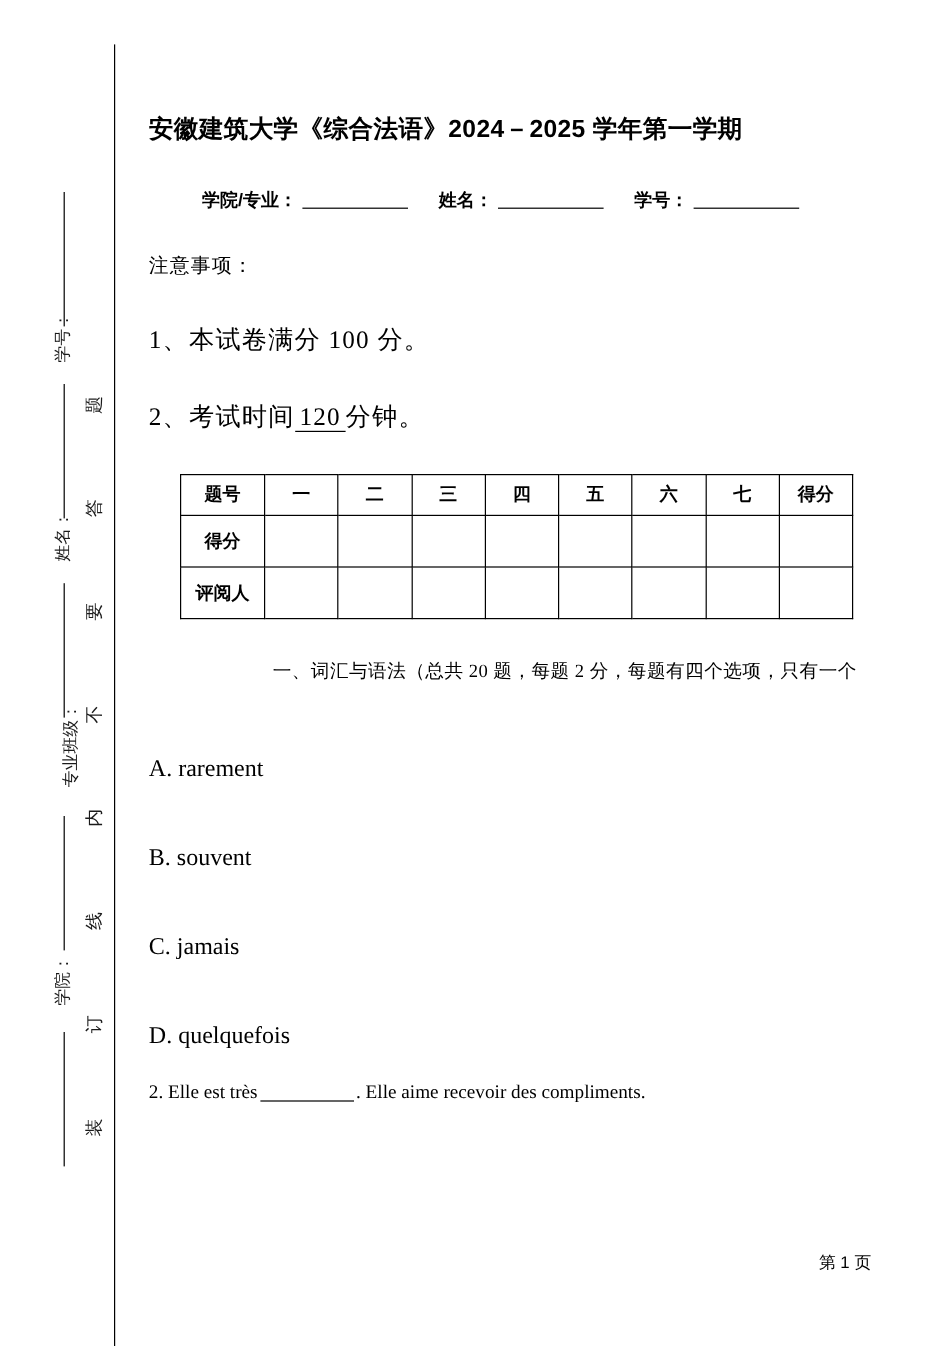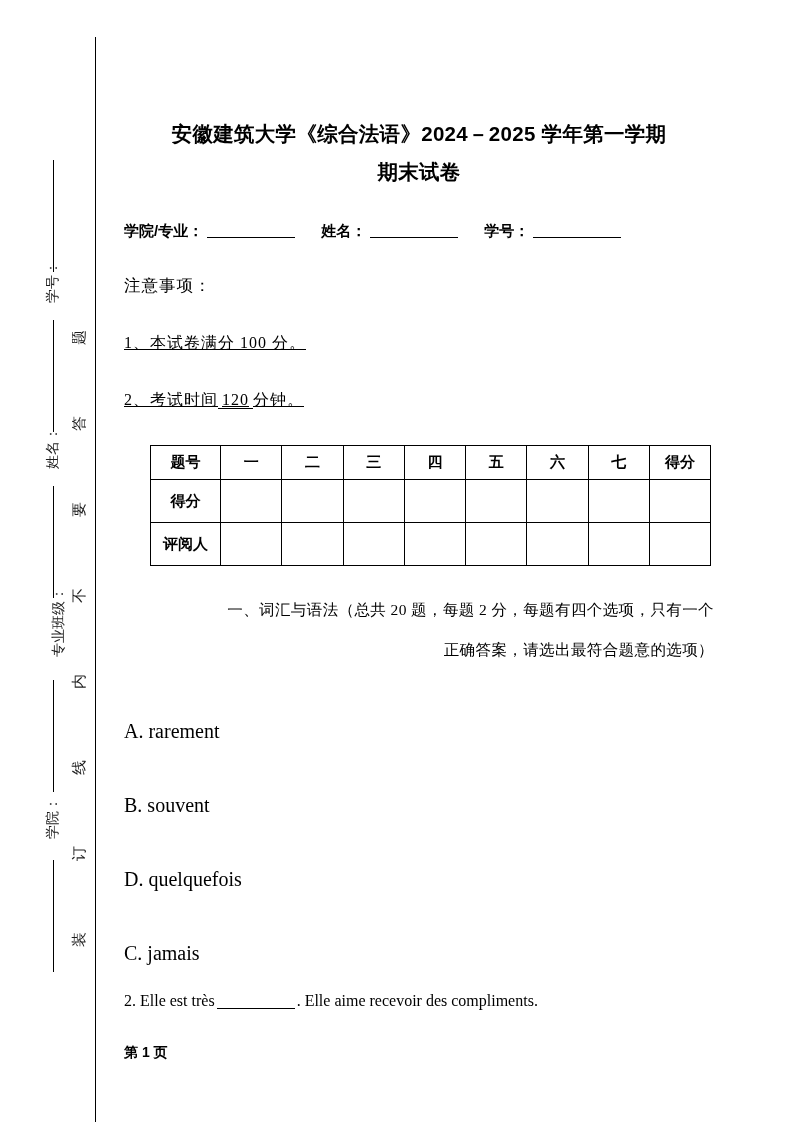--- a/index.html
+++ b/index.html
@@ -89,12 +89,11 @@
 
   .doc-title {
     margin: 0;
-    padding-top: 115px;
+    padding-top: 89px;
     font-family: "Liberation Sans", "DejaVu Sans", sans-serif;
     font-weight: bold;
     font-size: 20.5px;
     line-height: 38px;
-    text-align: center;
     letter-spacing: 0.3px;
   }
   .doc-title .line2 { display: block; }

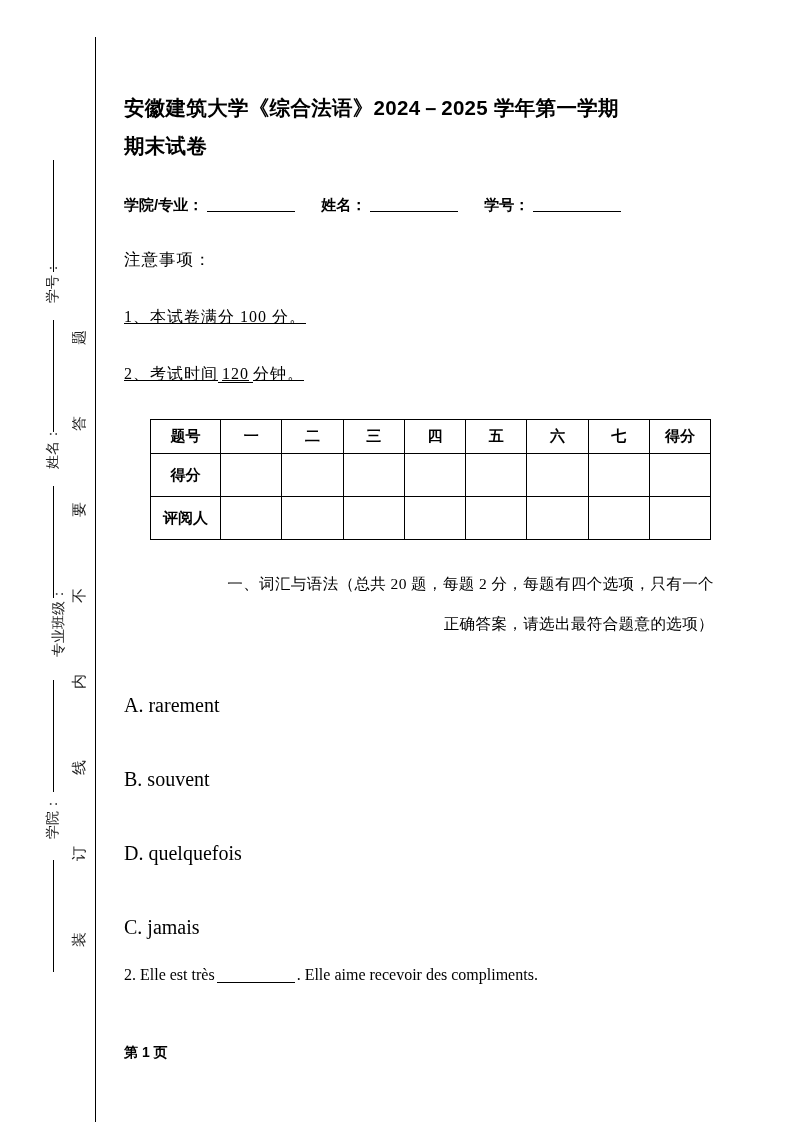--- a/index.html
+++ b/index.html
@@ -231,7 +231,6 @@
 
     <h1 class="doc-title">
       <span>安徽建筑大学《综合法语》2024－2025 学年第一学期</span>
-      <span class="line2">期末试卷</span>
     </h1>
 
     <div class="info-line">

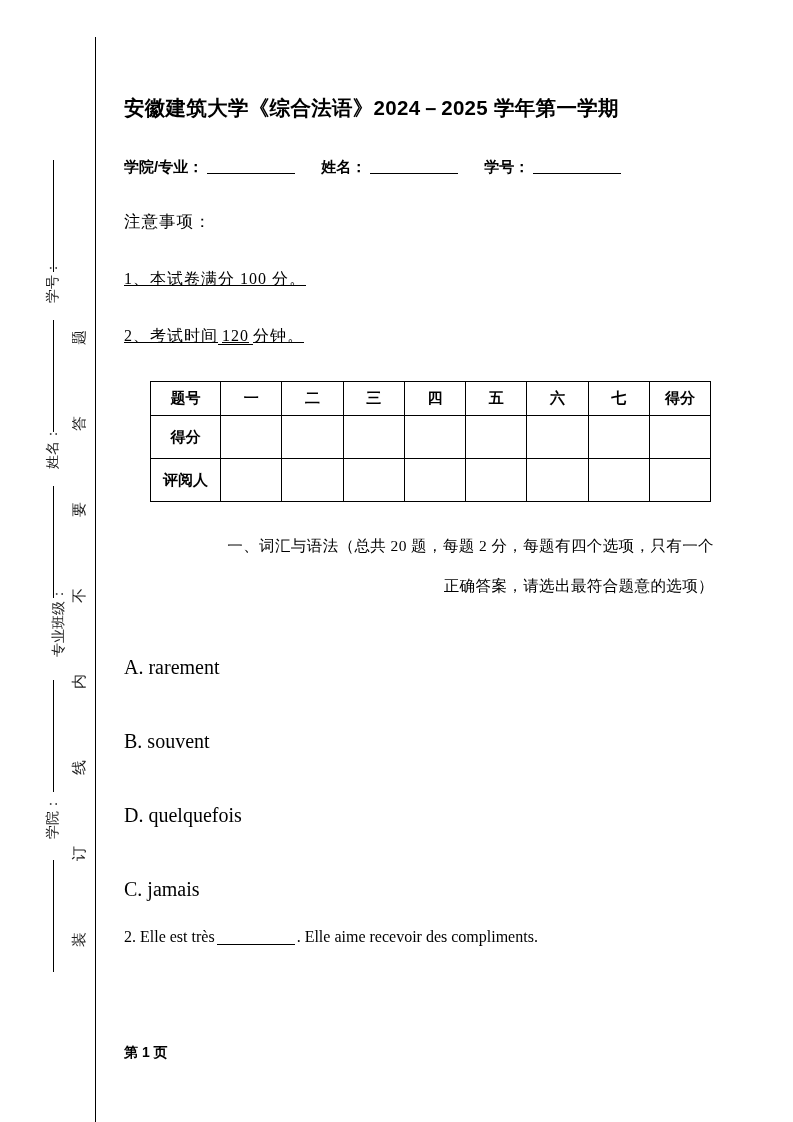--- a/index.html
+++ b/index.html
@@ -103,7 +103,7 @@
     font-family: "Liberation Sans", "DejaVu Sans", sans-serif;
     font-weight: bold;
     font-size: 15px;
-    text-align: left;
+    text-align: center;
     white-space: nowrap;
   }
   .info-line .blank {

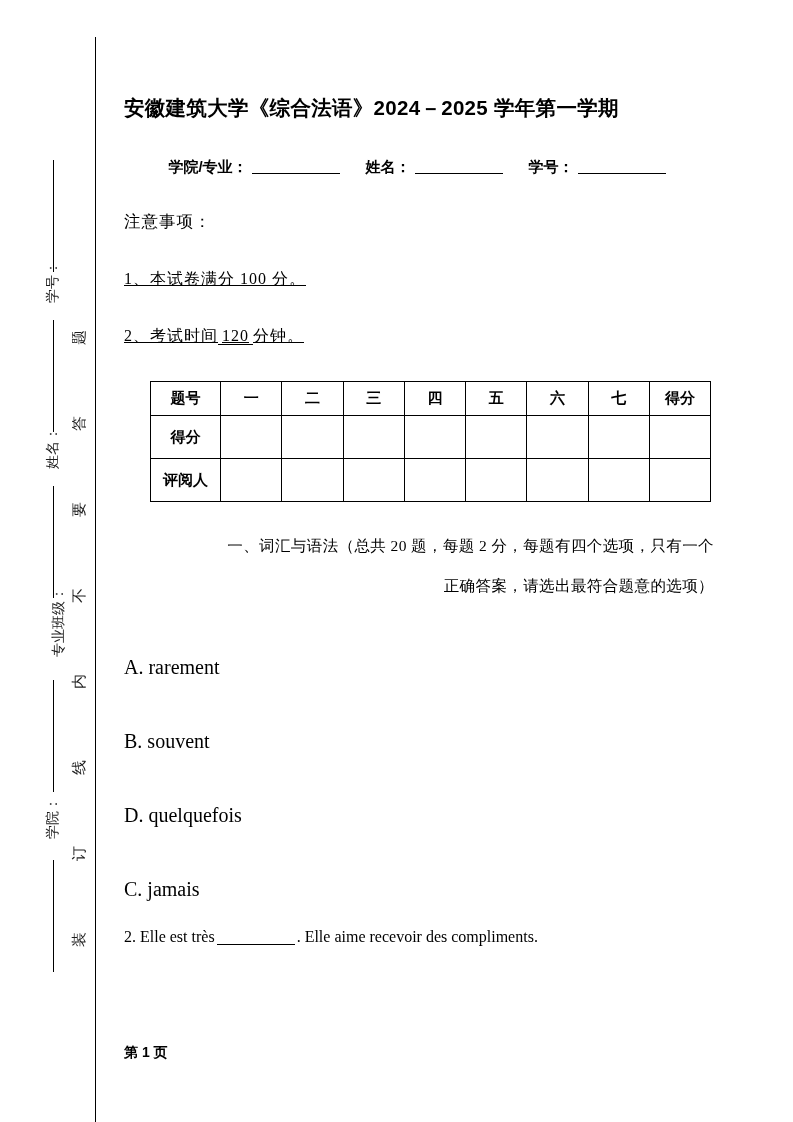--- a/index.html
+++ b/index.html
@@ -122,9 +122,8 @@
   }
   .notice-item {
     margin-top: 36px;
-    font-size: 16px;
+    font-size: 21px;
     letter-spacing: 1px;
-    text-decoration: underline;
   }
   .notice-item .underline-val {
     border-bottom: 1.3px solid #000;

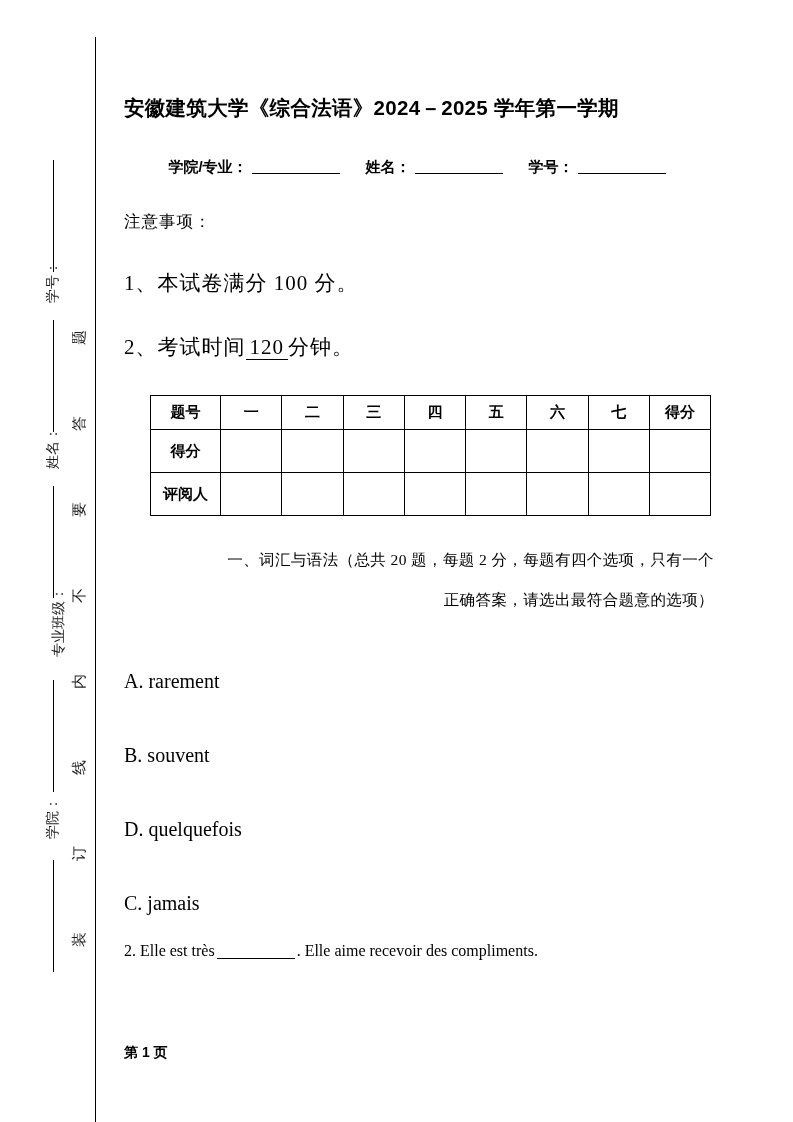--- a/index.html
+++ b/index.html
@@ -288,7 +288,6 @@
 
     <div class="section-head">
       <div>一、词汇与语法（总共 20 题，每题 2 分，每题有四个选项，只有一个</div>
-      <div>正确答案，请选出最符合题意的选项）</div>
     </div>
 
 

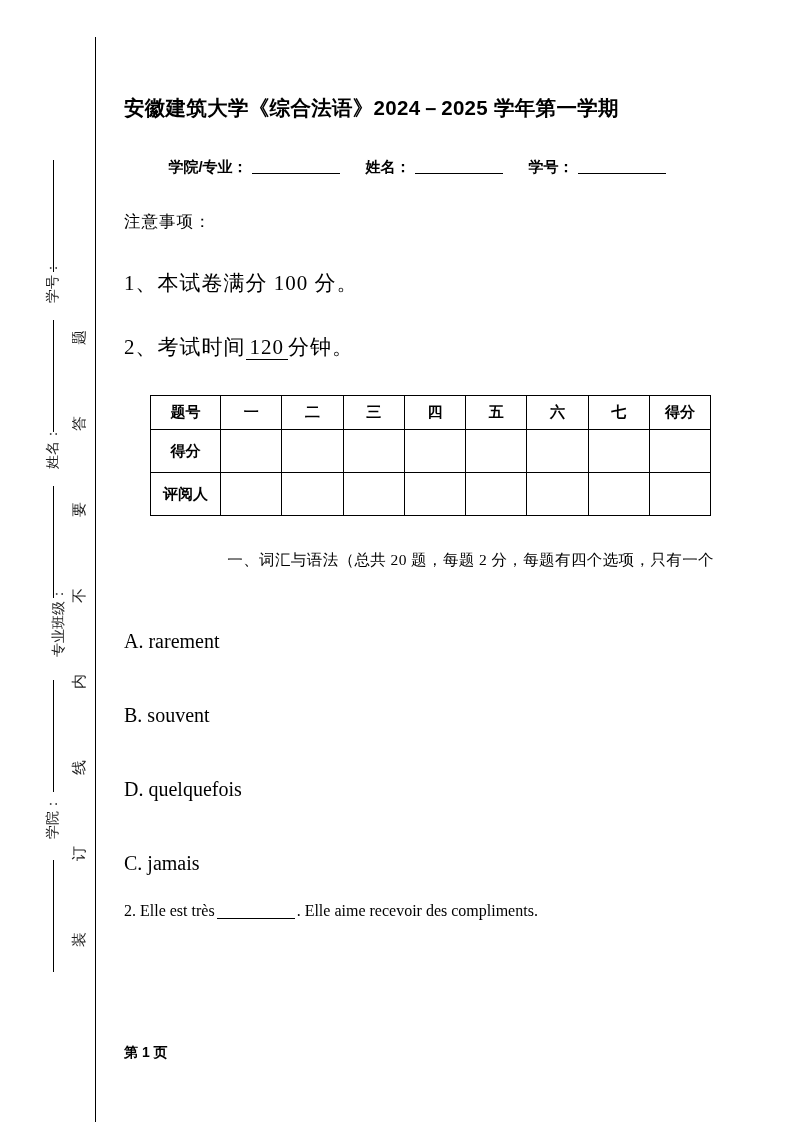--- a/index.html
+++ b/index.html
@@ -300,12 +300,12 @@
       <span>souvent</span>
     </div>
     <div class="option">
+      <span>C.</span>
+      <span>jamais</span>
+    </div>
+    <div class="option">
       <span>D.</span>
       <span>quelquefois</span>
-    </div>
-    <div class="option">
-      <span>C.</span>
-      <span>jamais</span>
     </div>
 
     <div class="question">

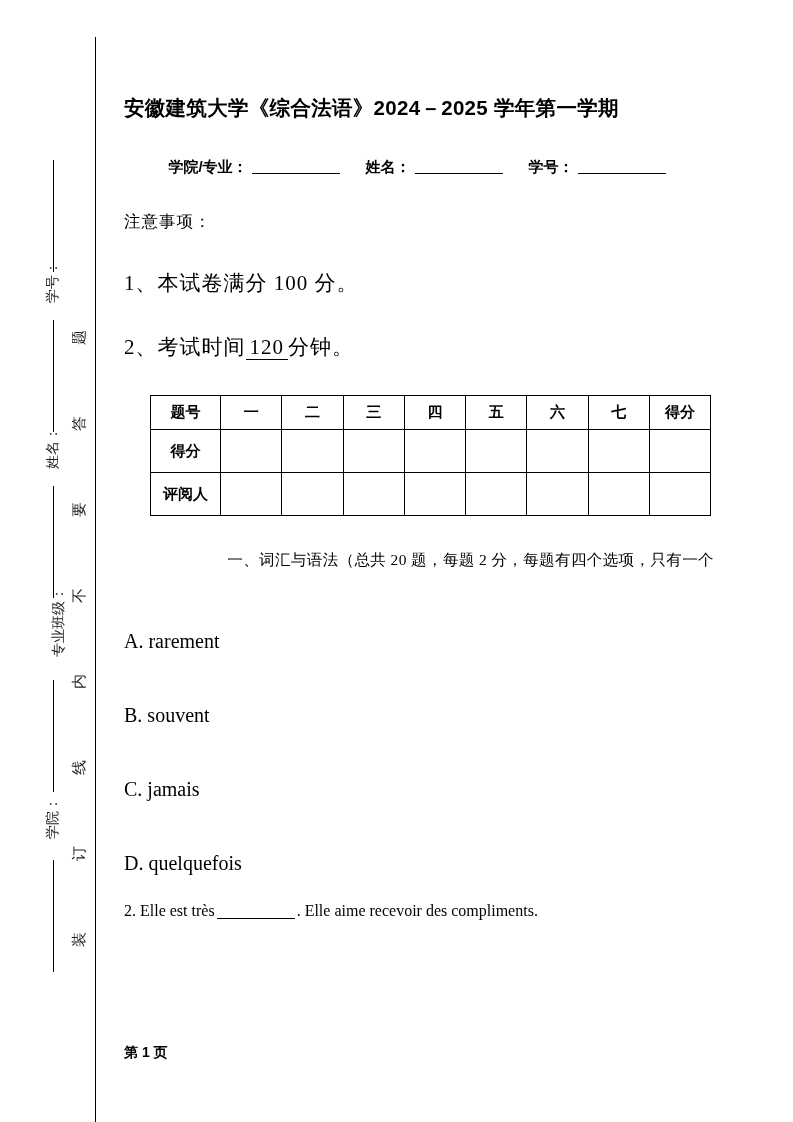--- a/index.html
+++ b/index.html
@@ -179,12 +179,12 @@
 
   .footer {
     position: absolute;
-    left: 124px;
+    left: 136px;
     top: 1044px;
     width: 590px;
-    text-align: left;
-    font-family: "Liberation Sans", "DejaVu Sans", sans-serif;
-    font-weight: bold;
+    text-align: right;
+    font-family: "Liberation Sans", "DejaVu Sans", sans-serif;
+    font-weight: normal;
     font-size: 14px;
   }
 </style>

